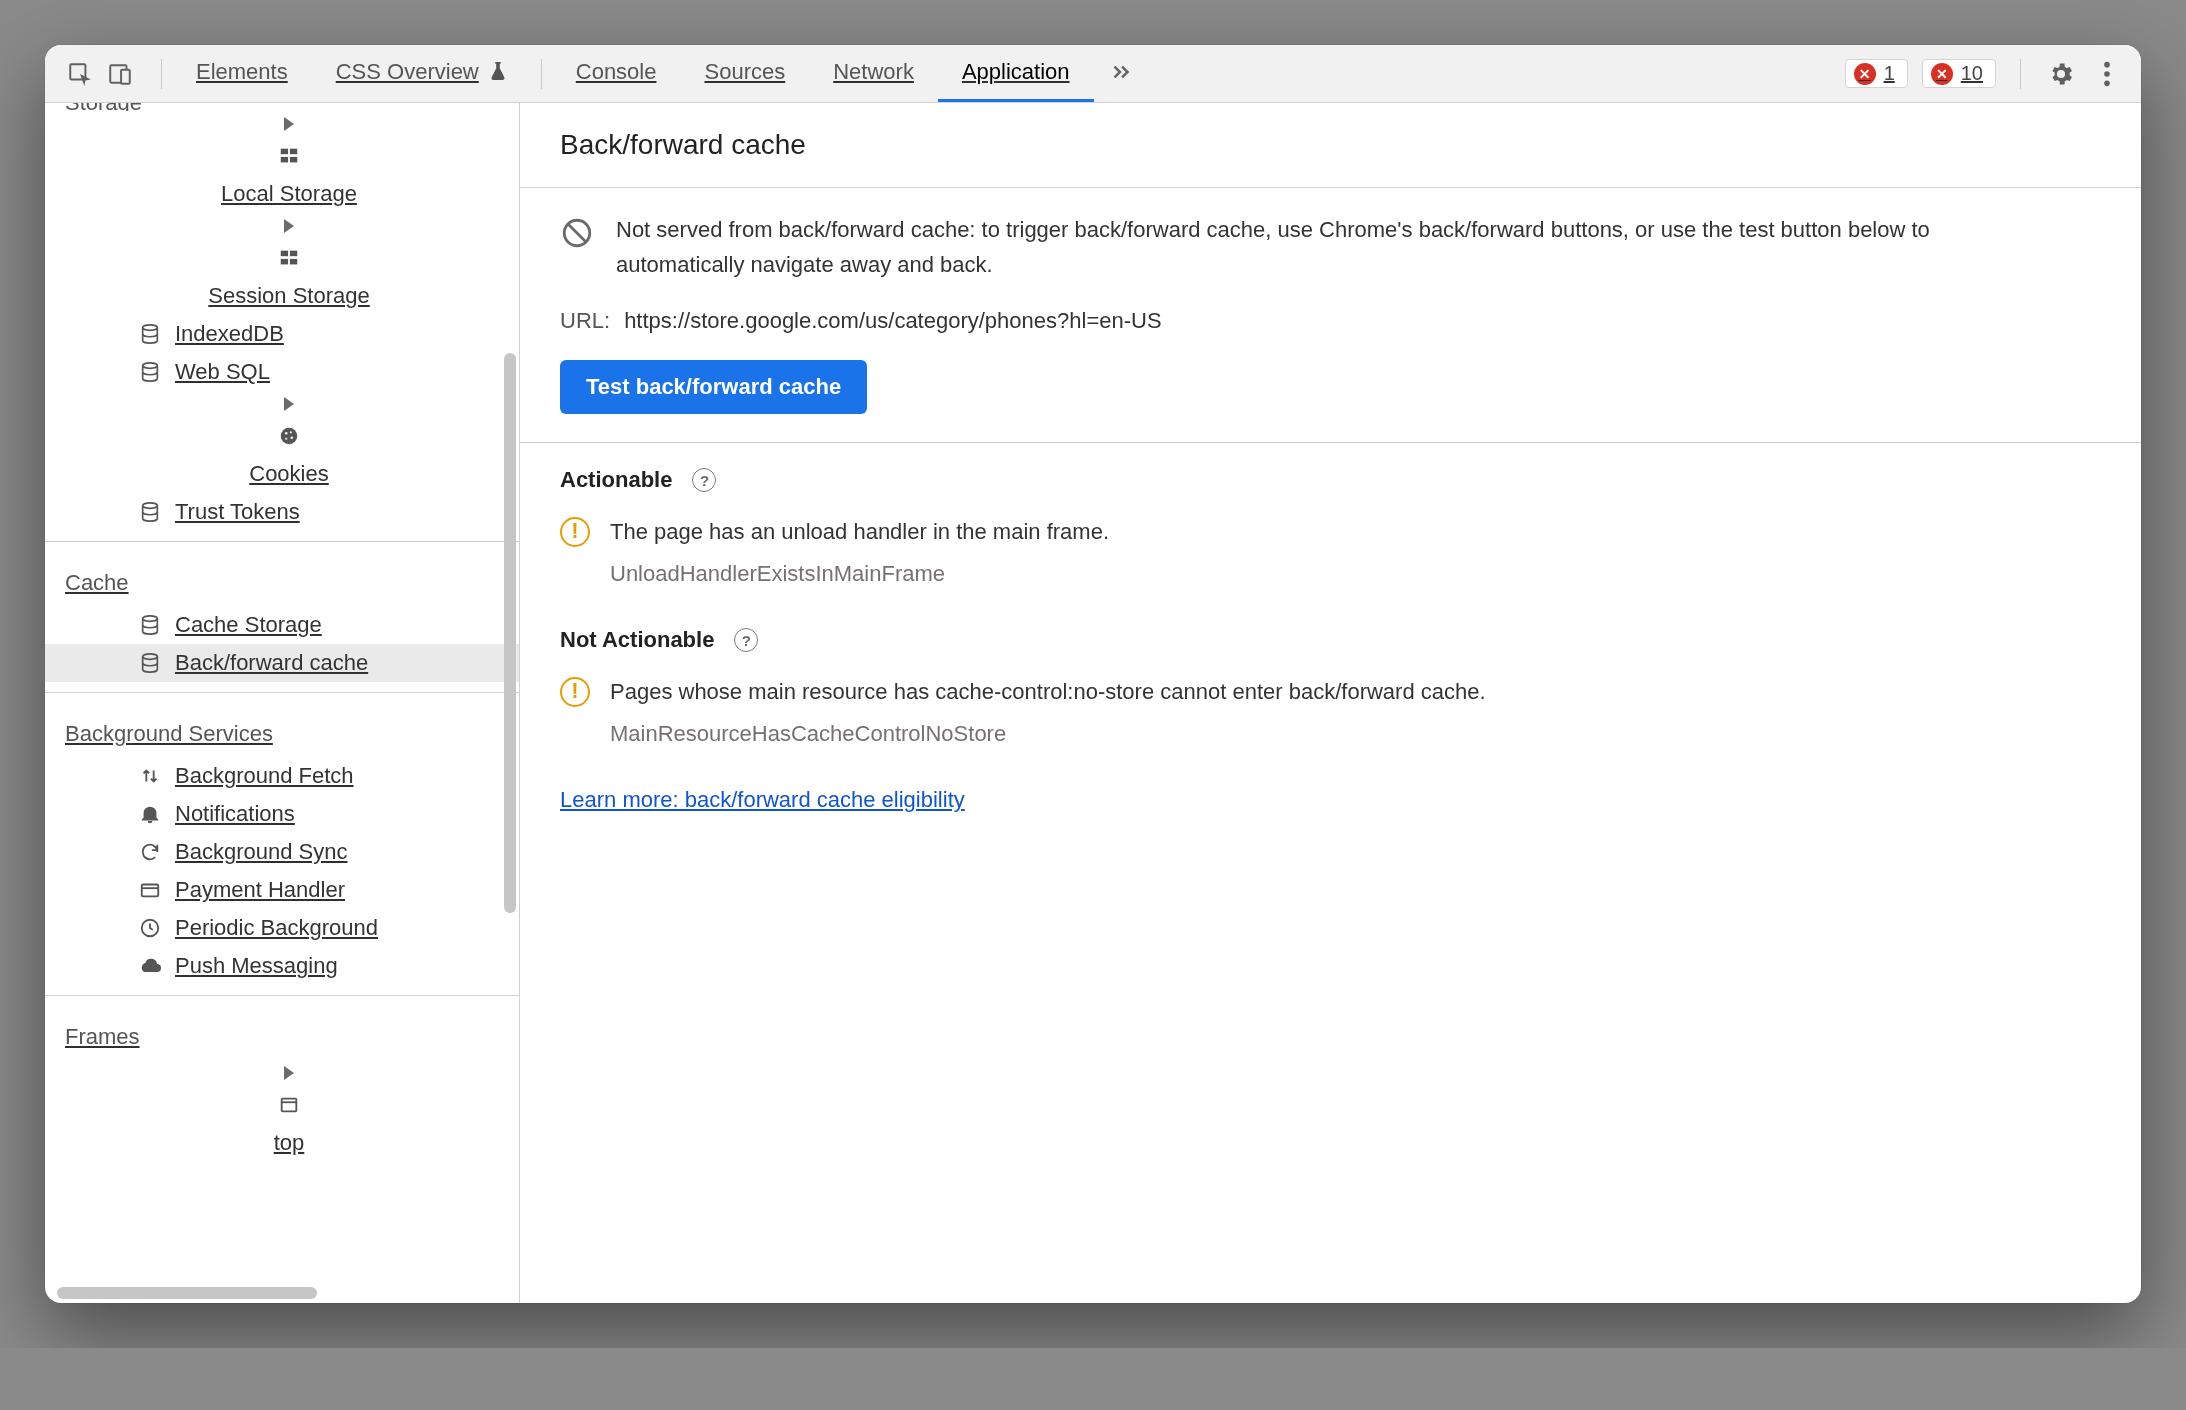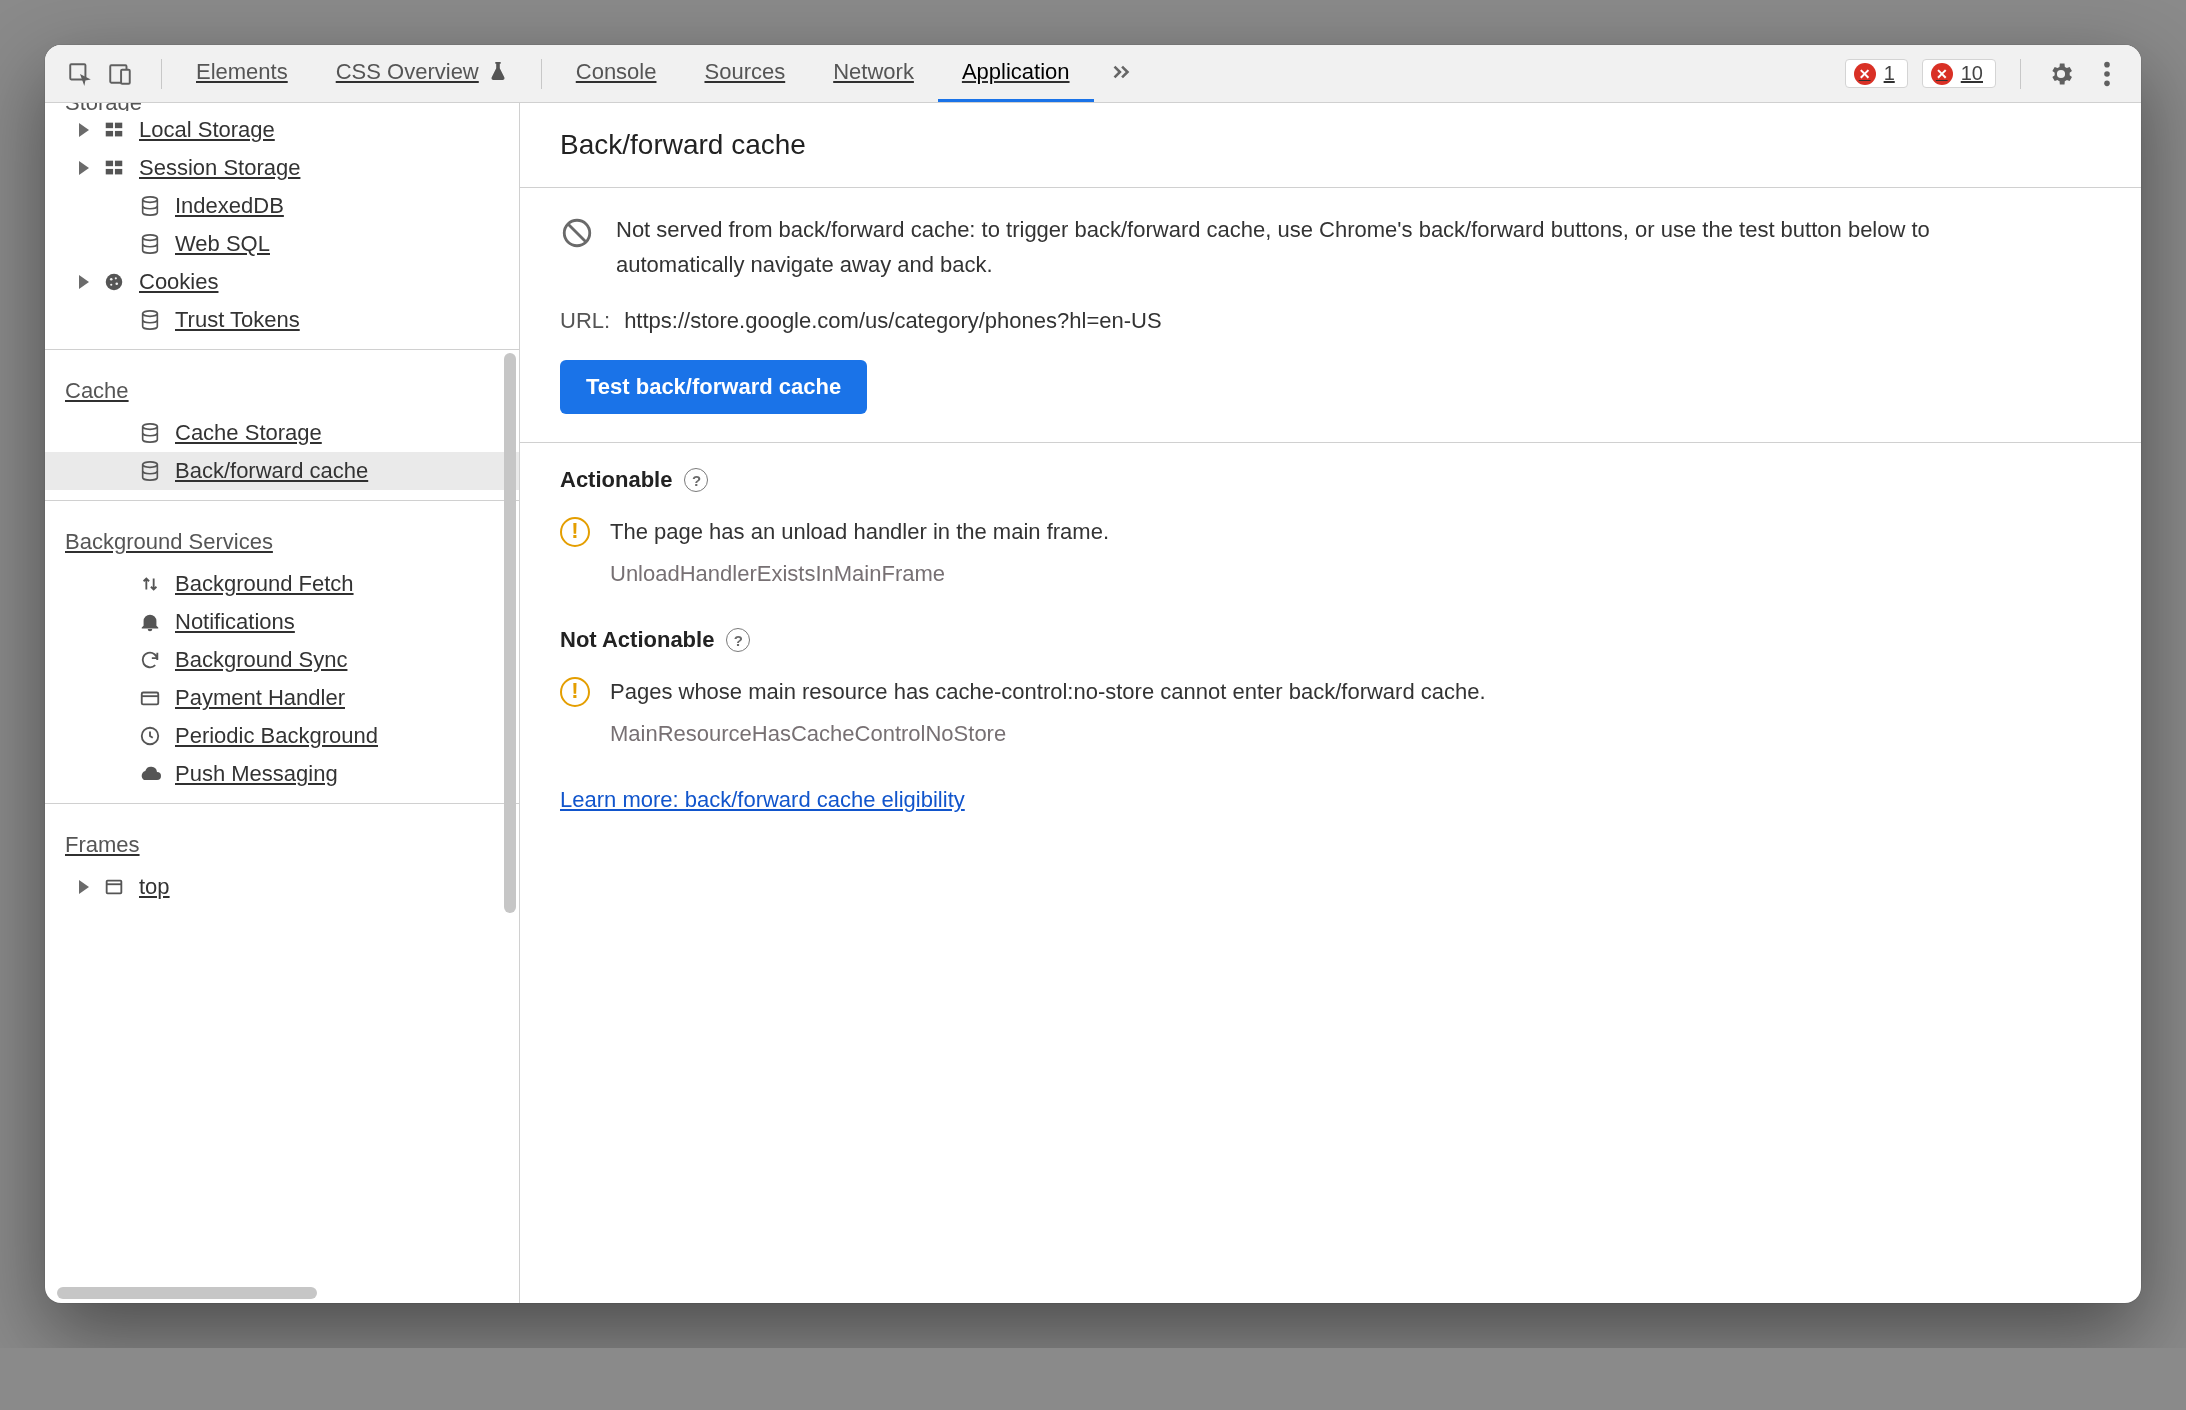--- a/index.html
+++ b/index.html
@@ -101,7 +101,7 @@
     white-space:nowrap;
   }
   .tree-item.indent { padding-left:92px; }
-  .tree-item.branch { padding-left:34px; }
+  .tree-item.branch { padding-left:34px;flex-direction:column; }
   .tree-item.selected { background:var(--selected); }
   .tri { width:0; height:0; border-left:10px solid #6b6b6b; border-top:7px solid transparent; border-bottom:7px solid transparent; }
   .ico { width:26px; height:26px; color:#555; display:flex; align-items:center; justify-content:center; flex:0 0 26px; }

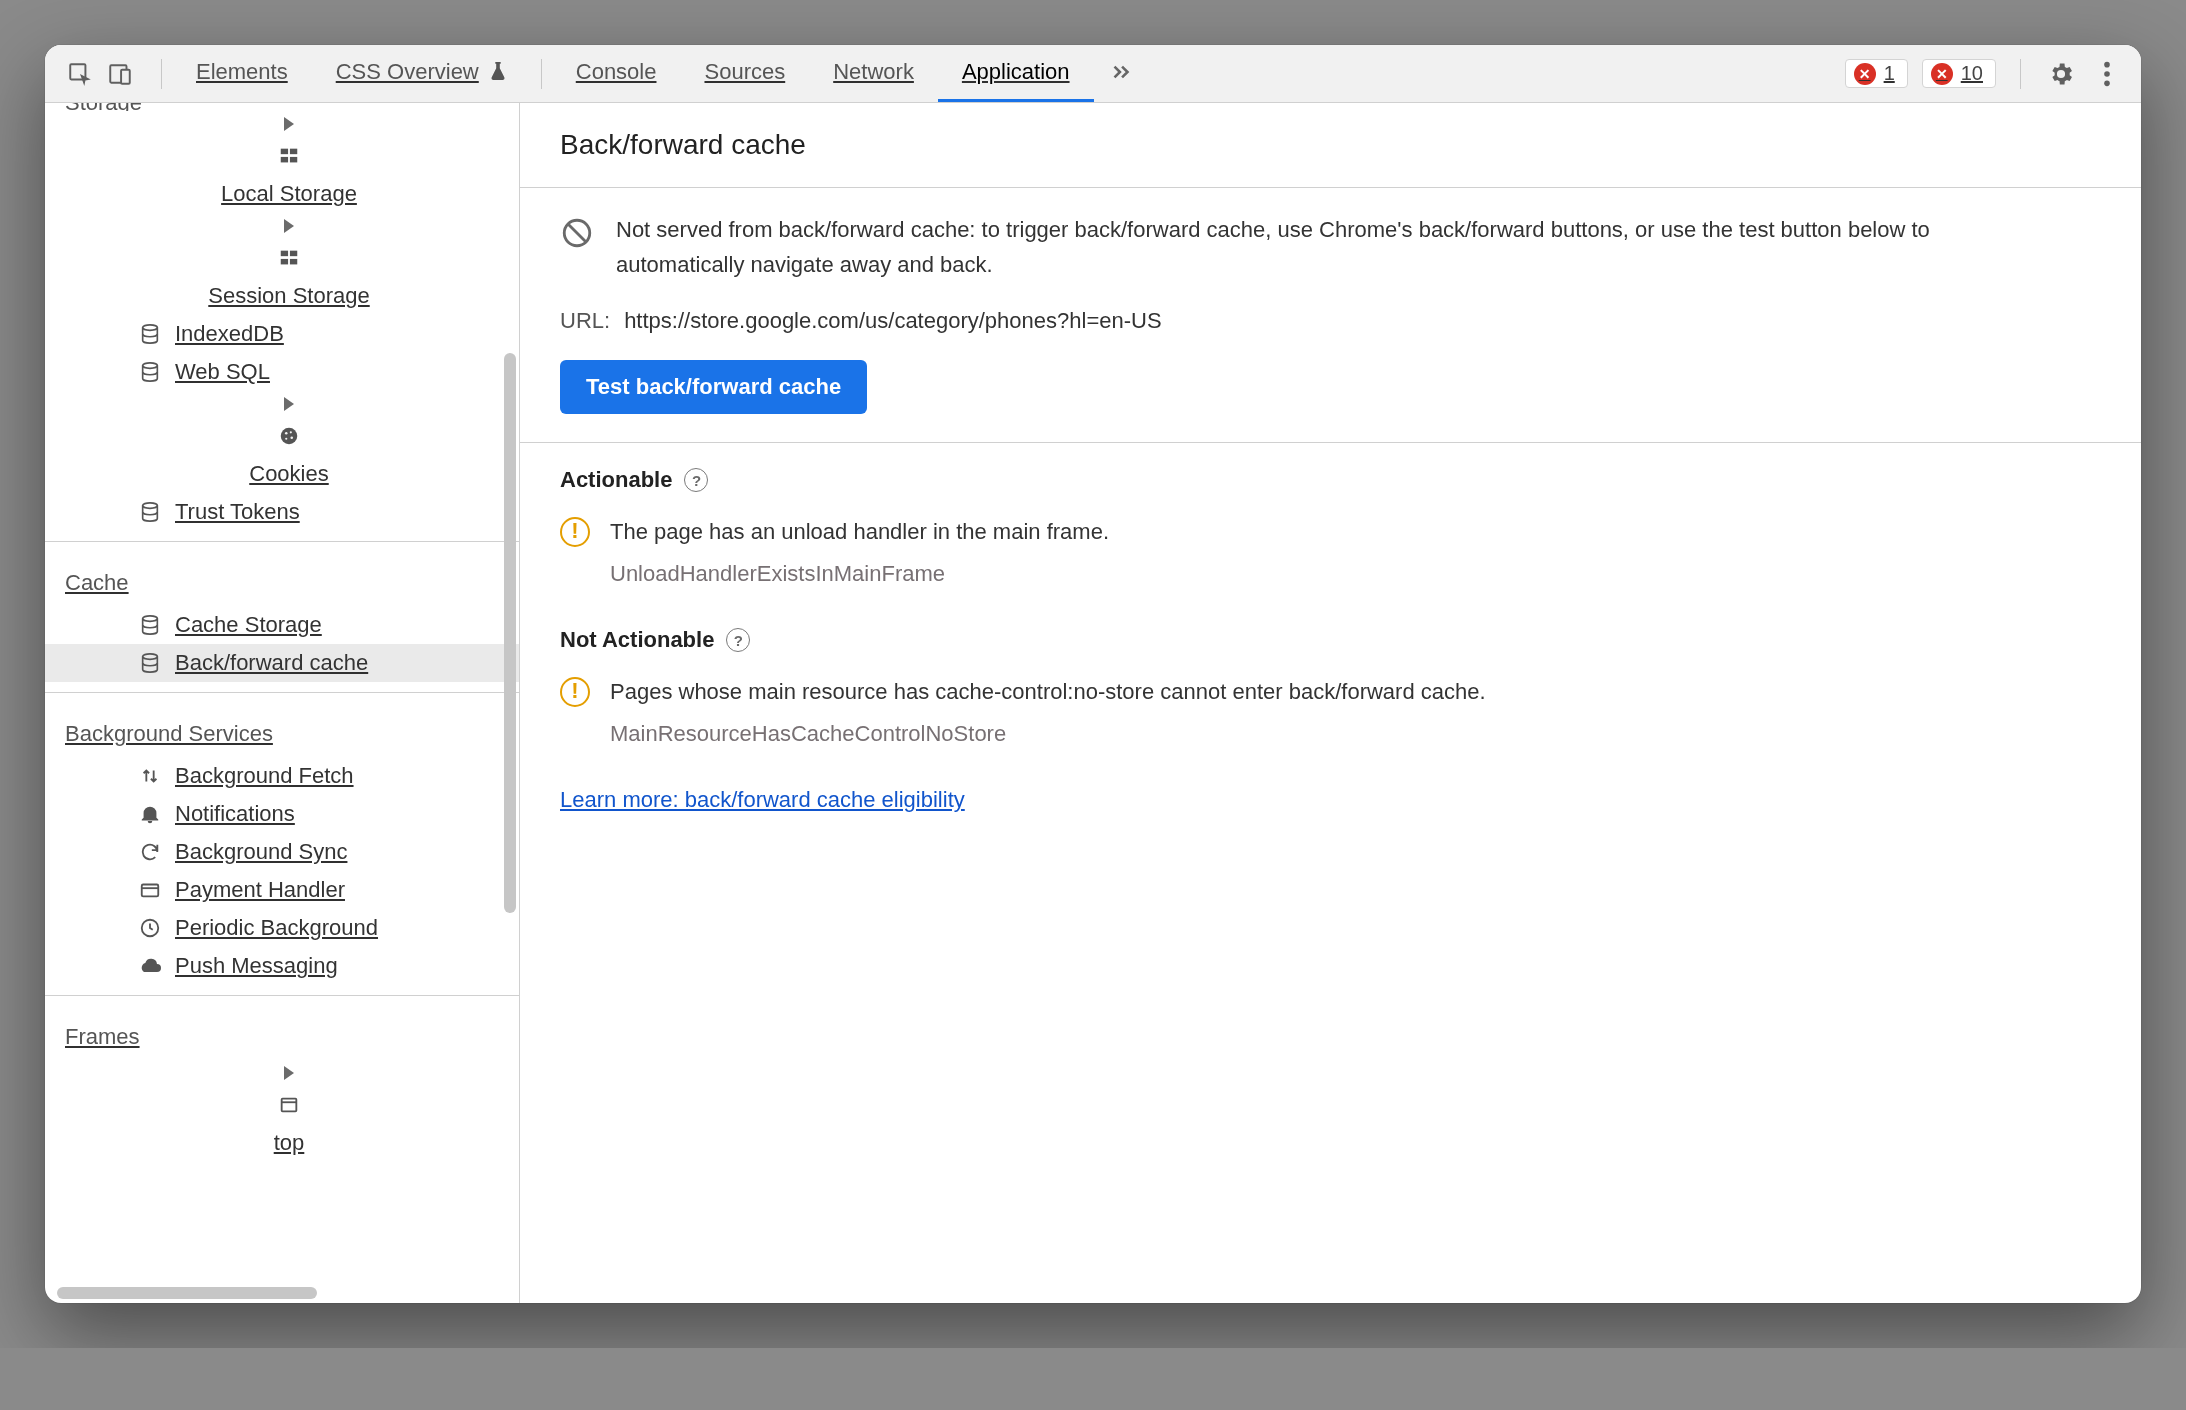--- a/index.html
+++ b/index.html
@@ -129,7 +129,7 @@
     border:none; border-radius:6px; padding:14px 26px; cursor:pointer;
   }
   .section { padding:24px 40px 10px; }
-  .sec-title { display:flex; align-items:center; gap:12px; font-size:22px; font-weight:700; color:#222; margin-bottom:24px;}
+  .sec-title { display:flex; align-items:center; gap:20px; font-size:22px; font-weight:700; color:#222; margin-bottom:24px;}
   .issue { margin:10px 0 40px 0; }
   .issue-row { display:flex; gap:20px; align-items:center; font-size:22px; color:#333; }
   .issue-code { margin:14px 0 0 50px; font-size:22px; color:#777073; }

